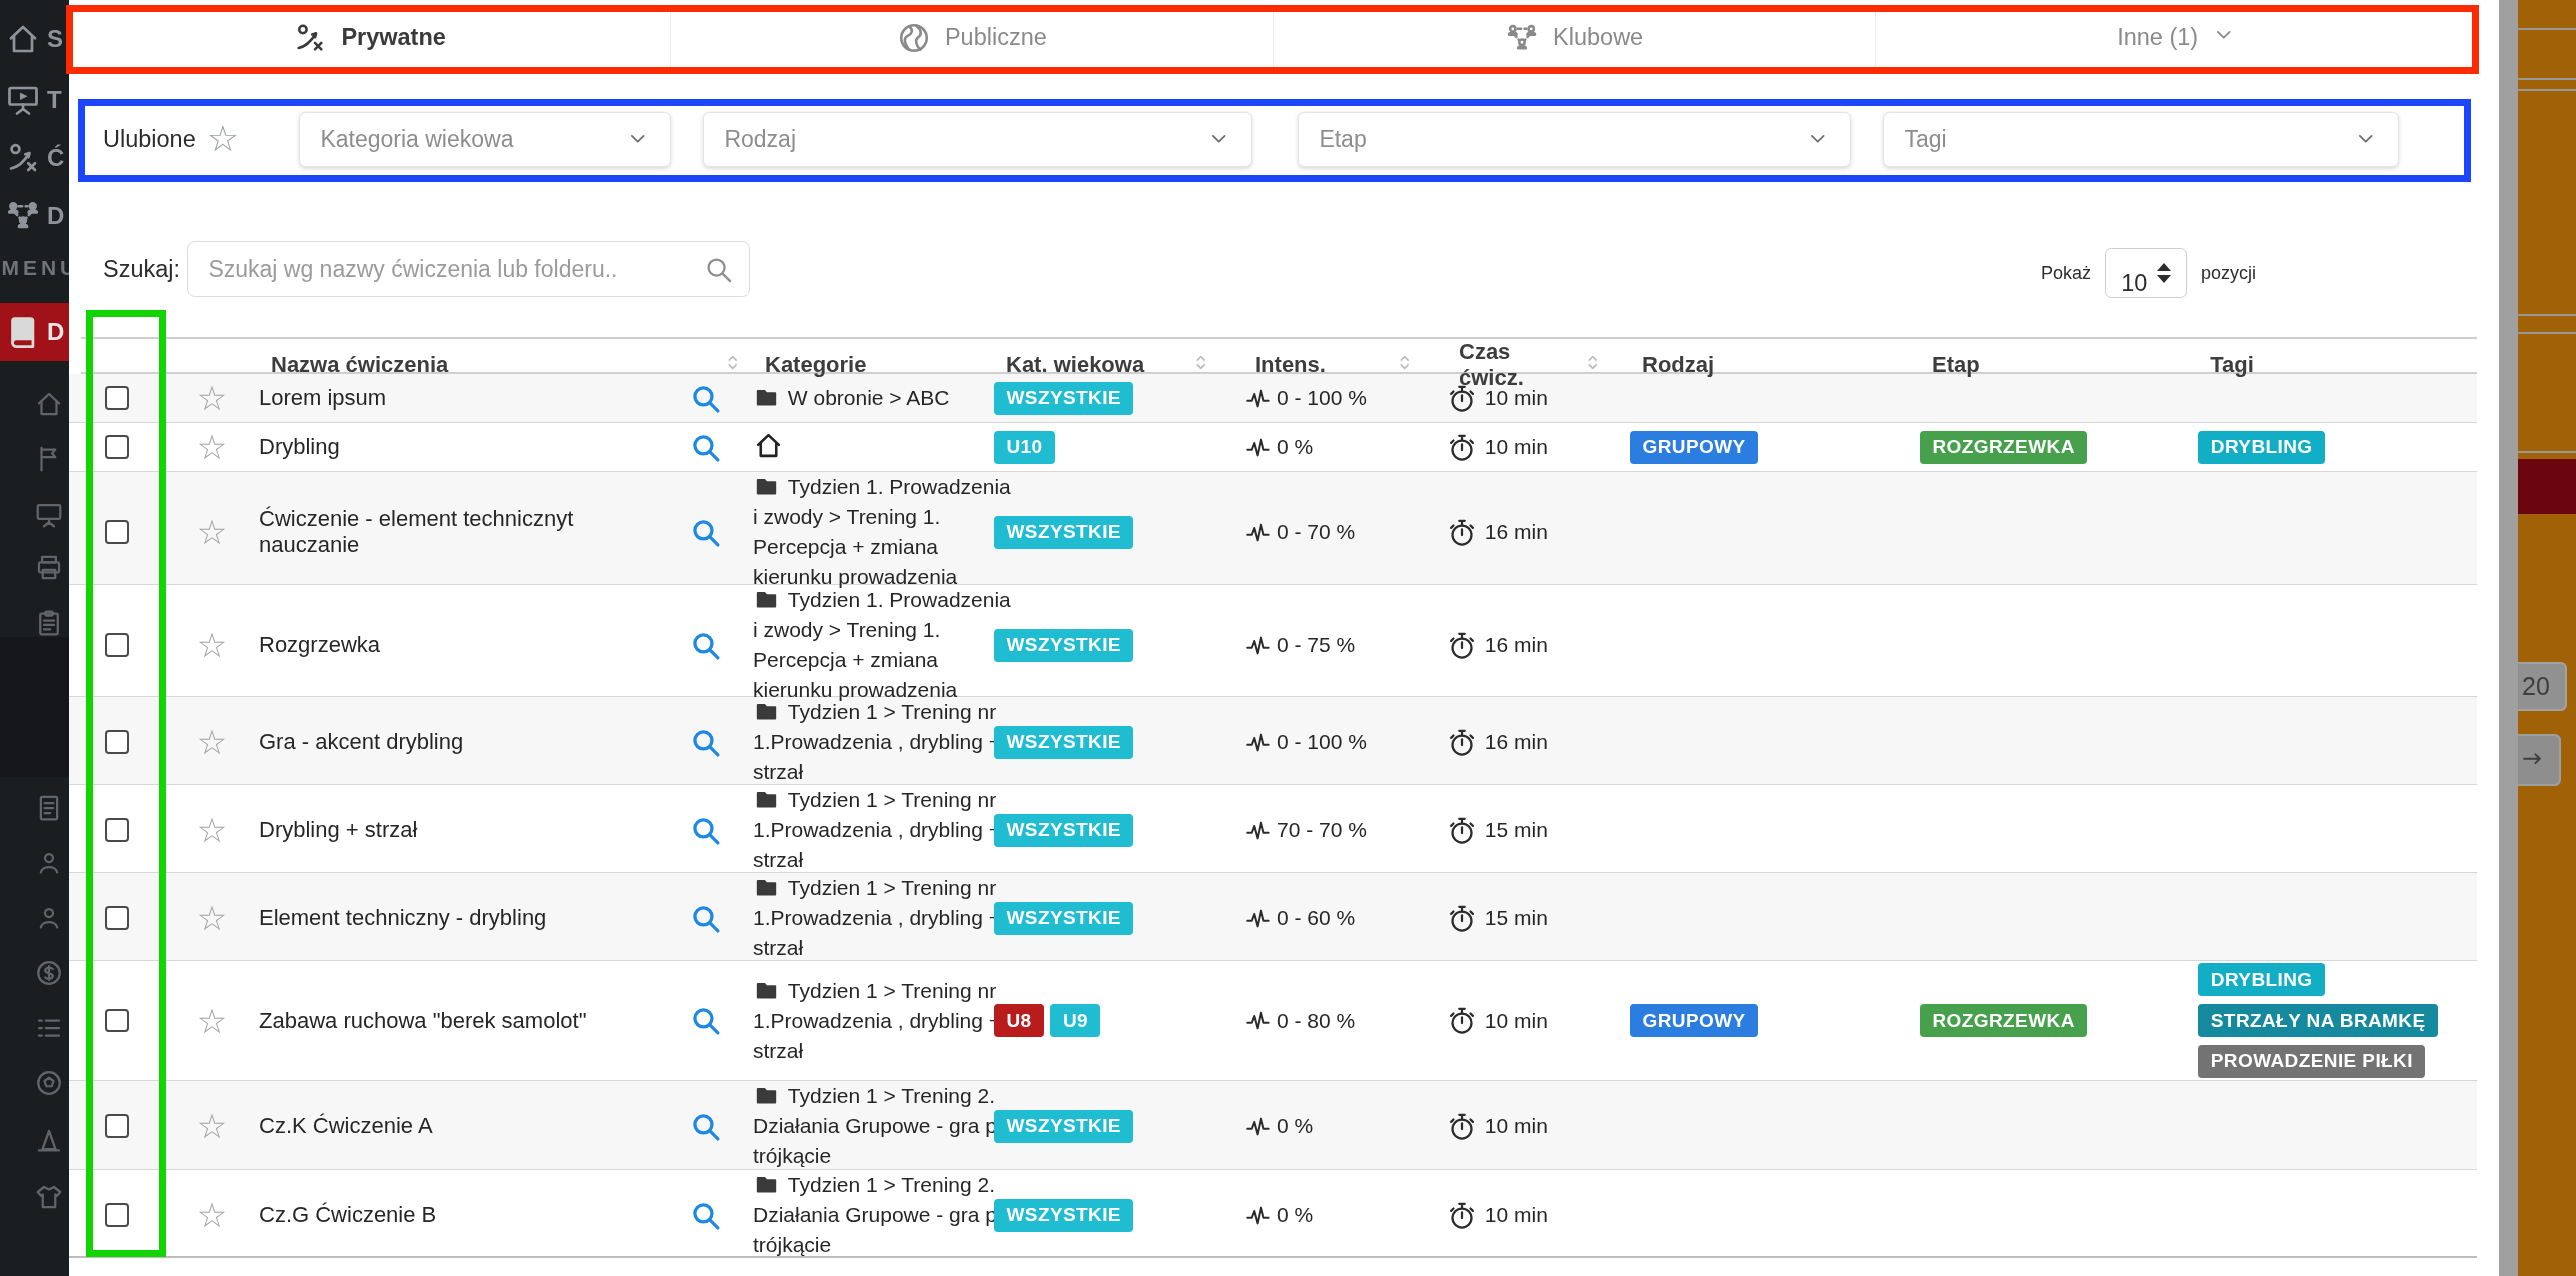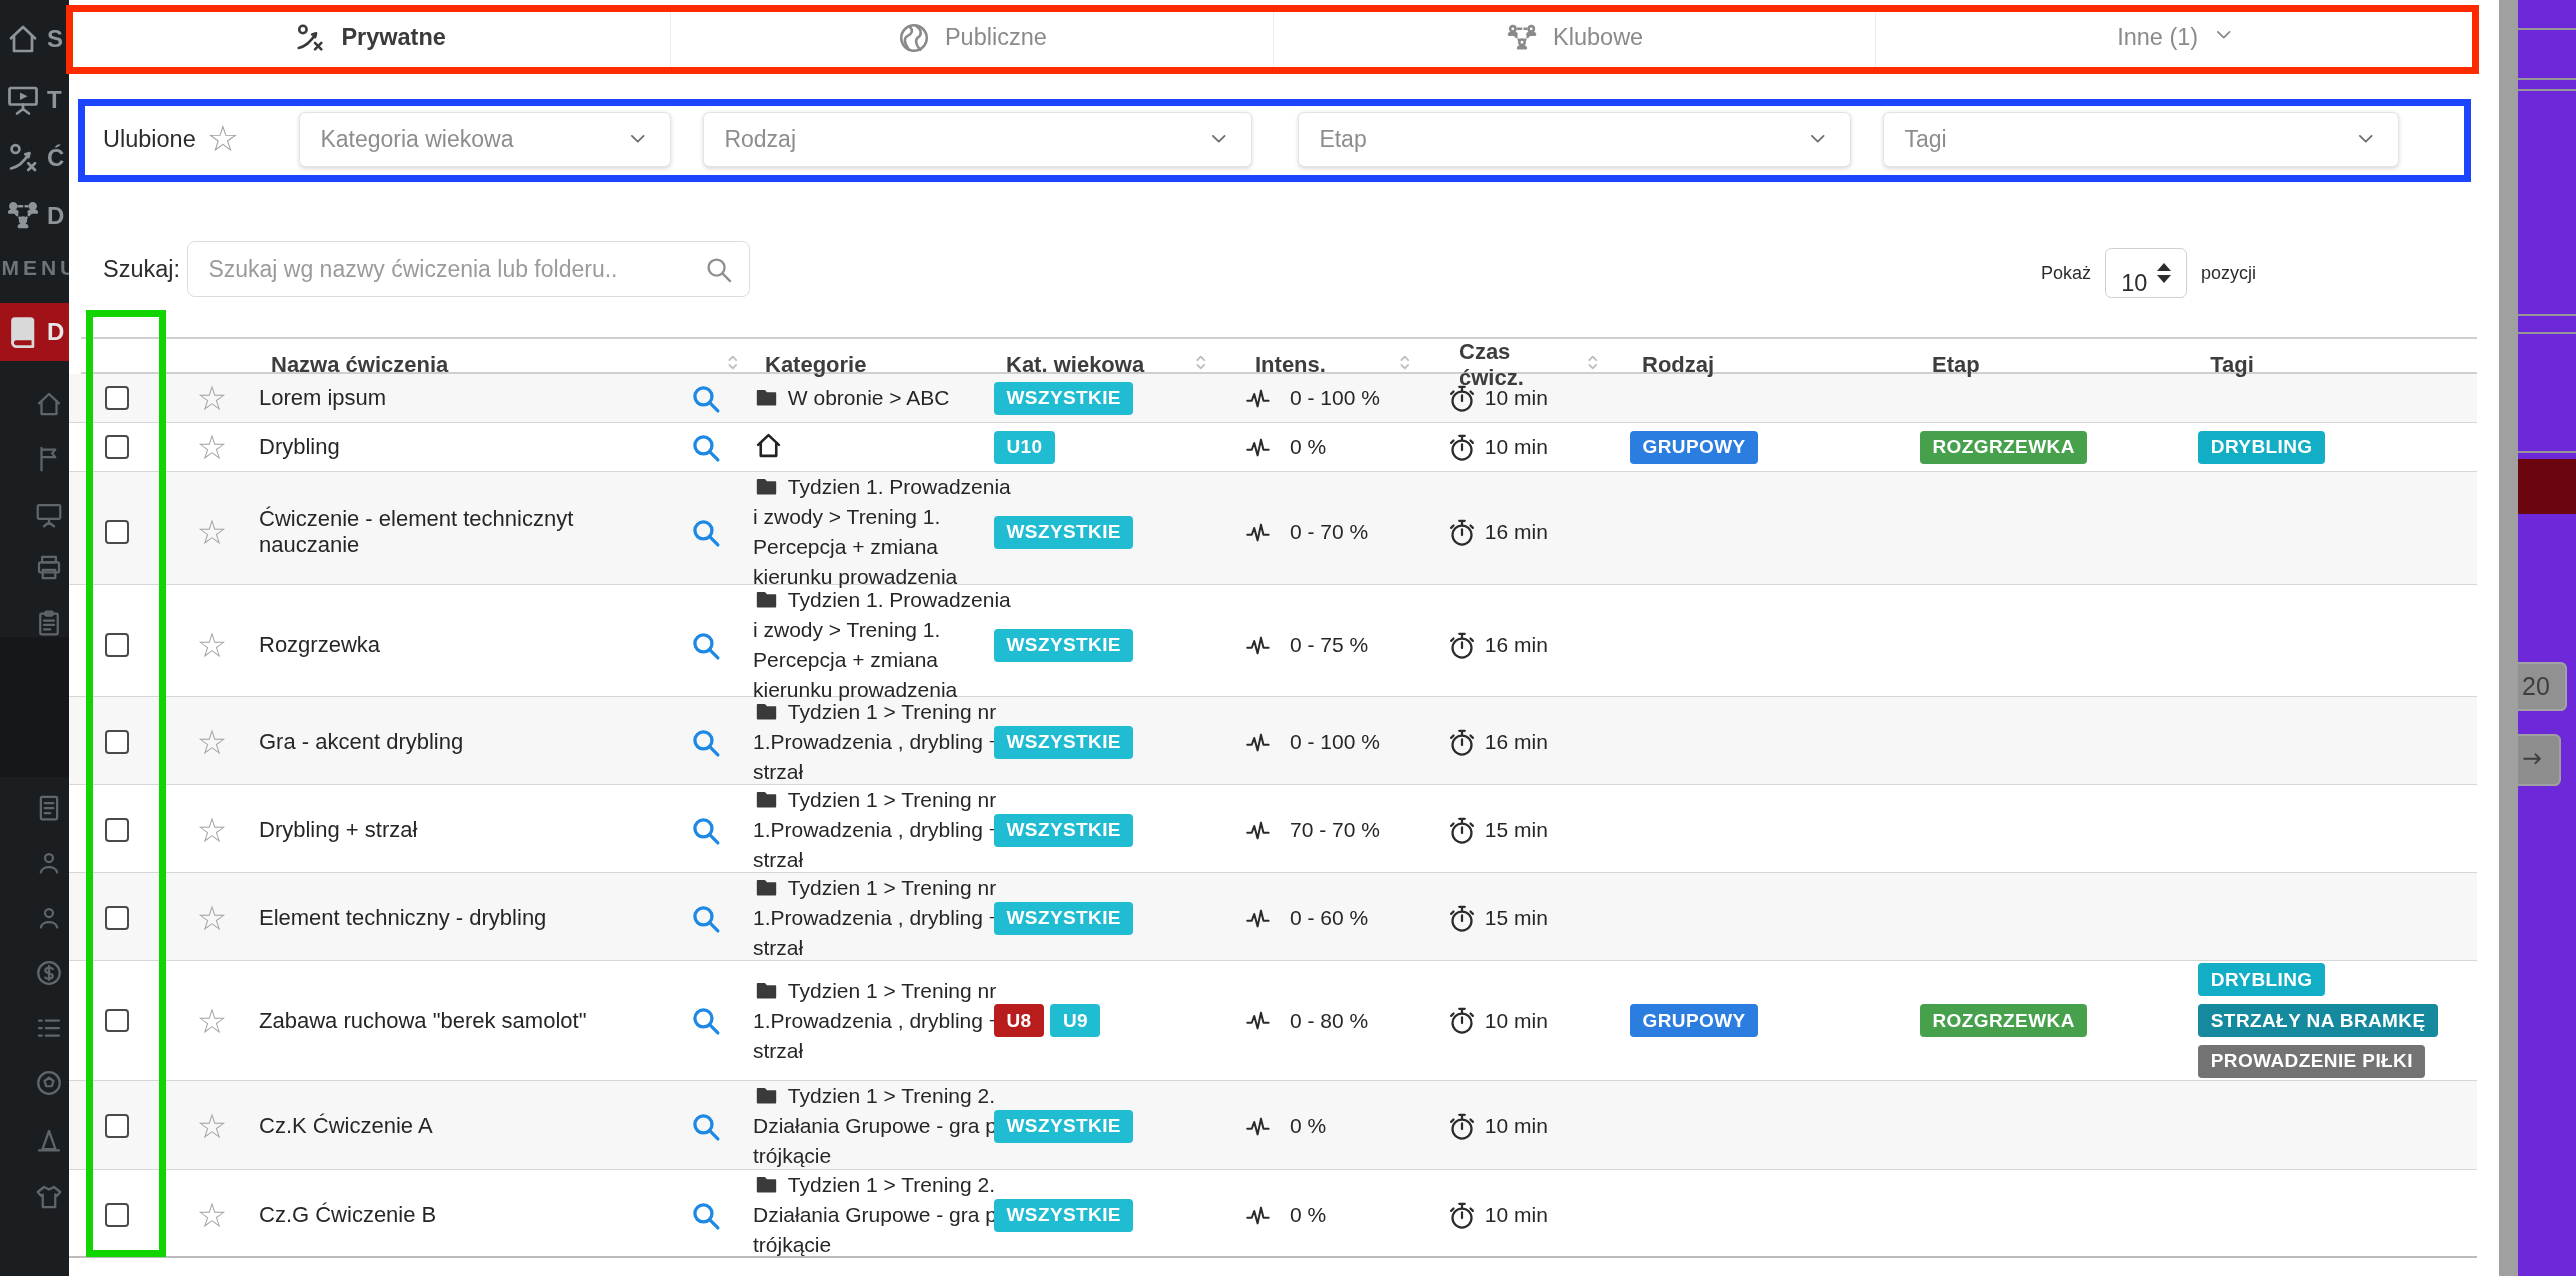--- a/index.html
+++ b/index.html
@@ -89,7 +89,7 @@
   .home-only svg { width: 31px; height: 31px; fill: none; stroke: #222; stroke-width: 2; }
   .badge { display: inline-flex; align-items: center; height: 33px; padding: 0 12.5px; border-radius: 3.9px;
            color: #fff; font-size: 19px; font-weight: bold; letter-spacing: 0.4px; white-space: nowrap; }
-  .cell-intens { font-size: 21px; color: #262626; gap: 16px; padding-left: 22px; }
+  .cell-intens { font-size: 21px; color: #262626; gap: 3px; padding-left: 22px; }
   .cell-intens svg { width: 31px; height: 27px; stroke: #2b2b2b; fill: none; stroke-width: 1.8; }
   .cell-czas { font-size: 21px; color: #262626; gap: 7.8px; padding-left: 22px; }
   .cell-czas svg { width: 30px; height: 31px; stroke: #2b2b2b; fill: none; stroke-width: 1.8; }

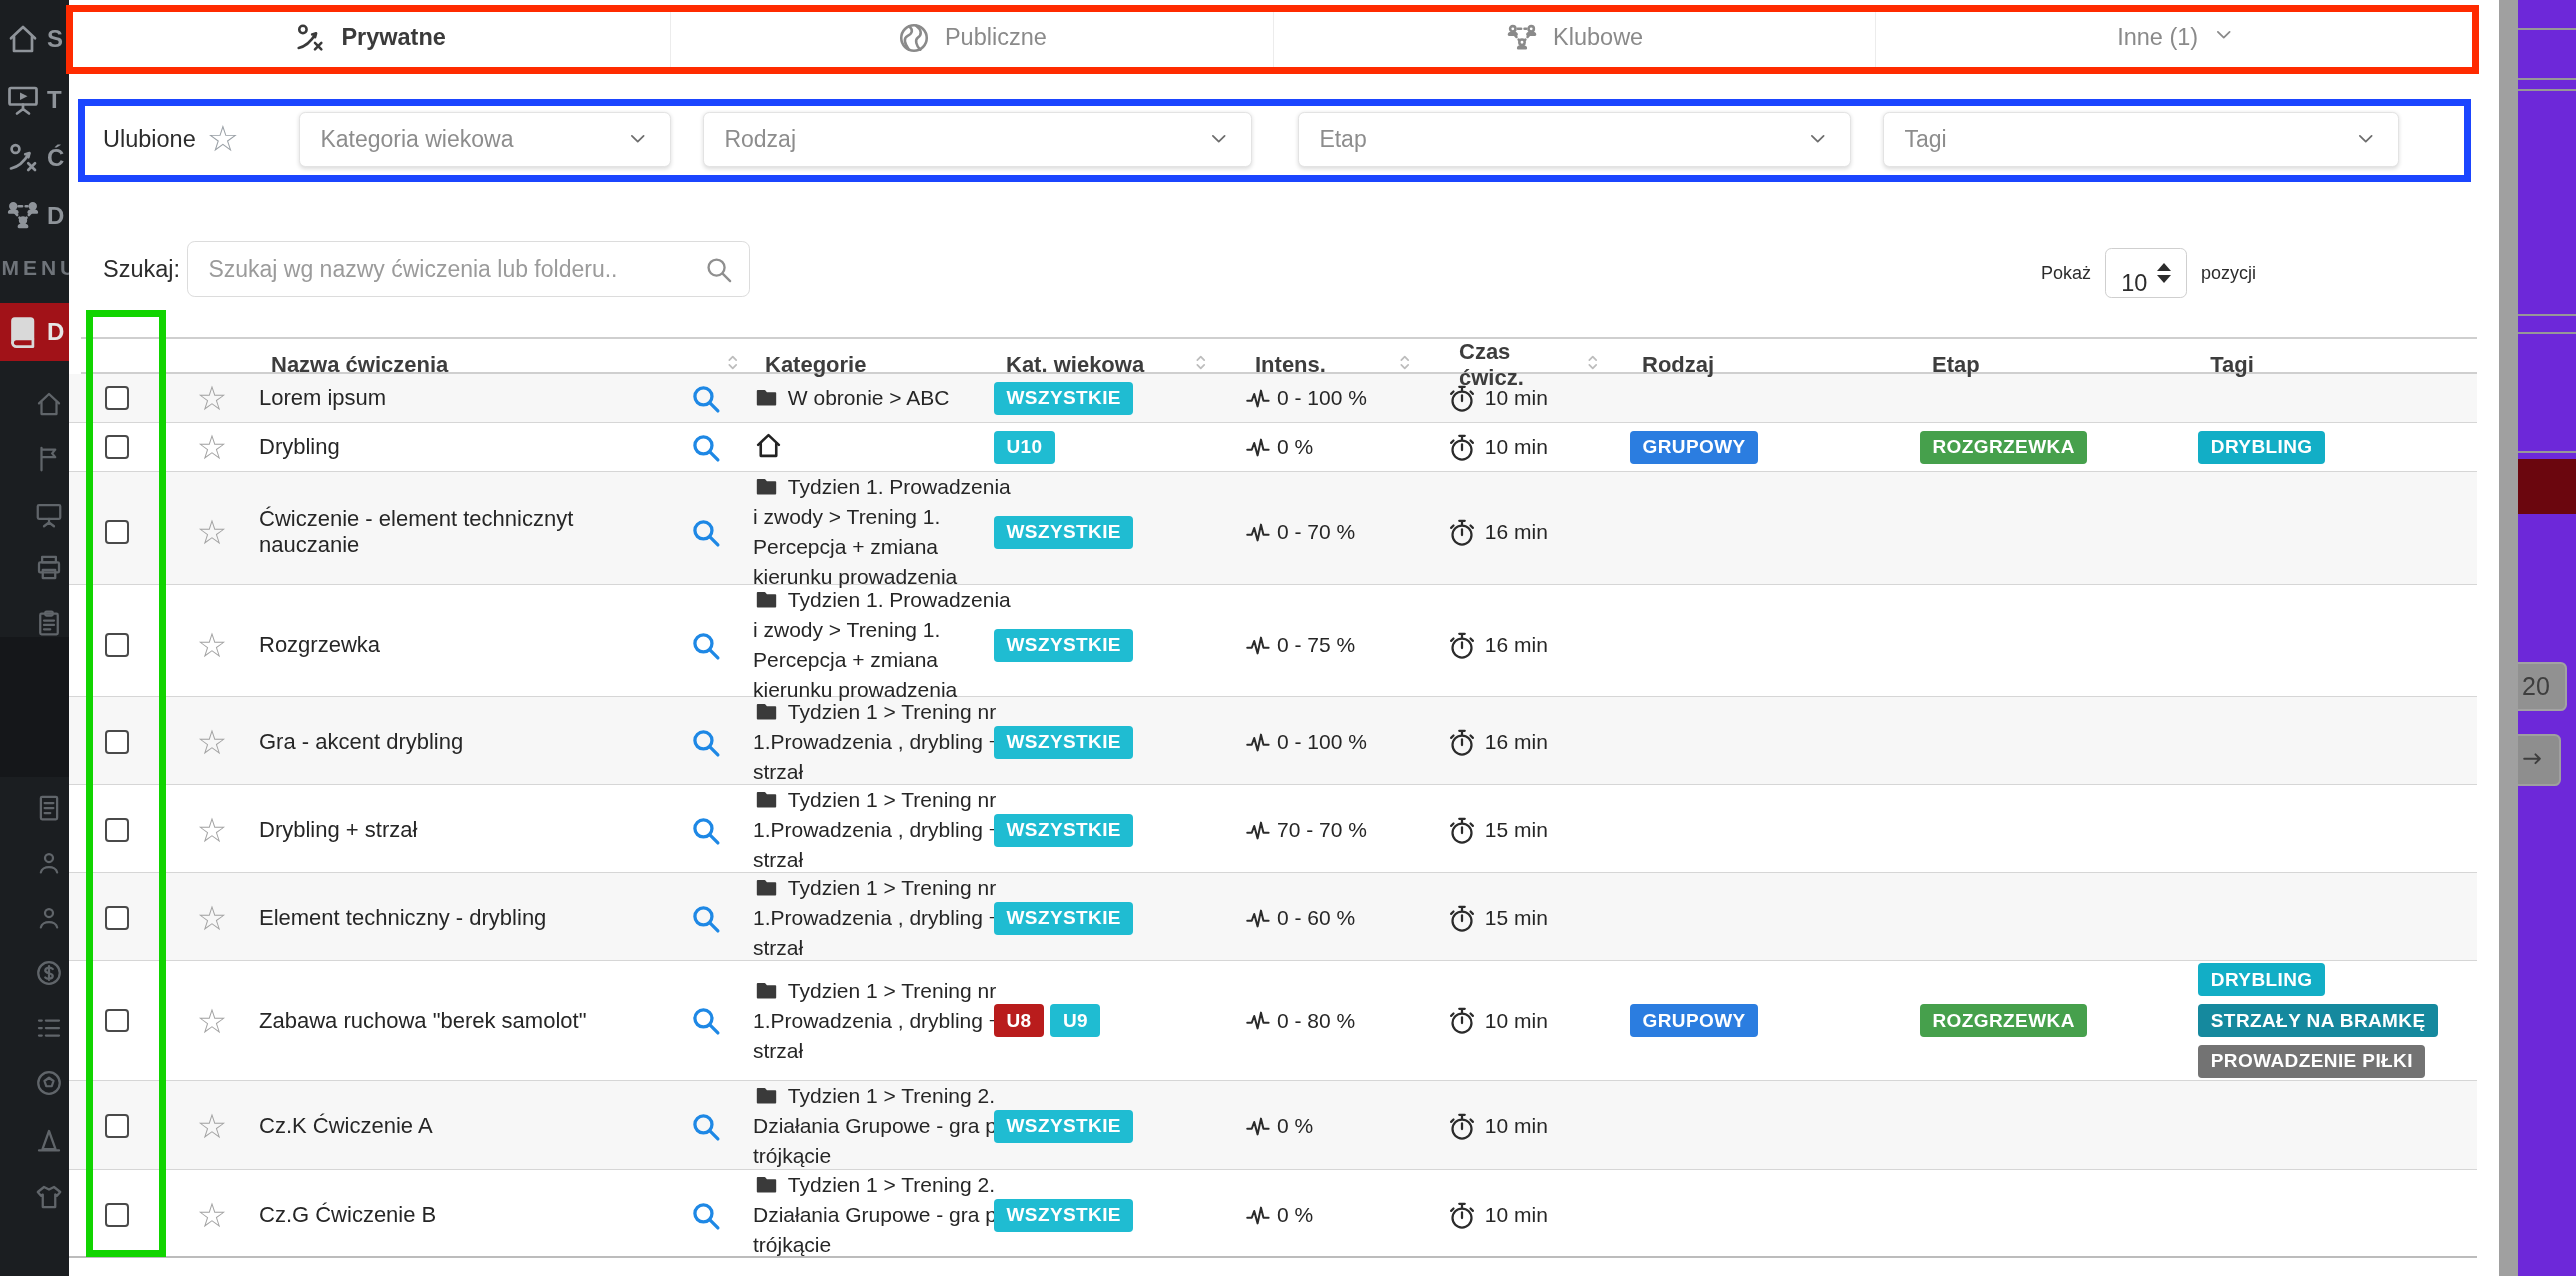--- a/index.html
+++ b/index.html
@@ -100,7 +100,7 @@
 
   
   .scroll-strip { position: absolute; left: 2499px; top: 0; width: 19px; height: 1276px; background: #a0a0a0; z-index: 3; }
-  .backdrop { position: absolute; left: 2518px; top: 0; width: 58px; height: 1276px; background: #6d28d9; z-index: 3; overflow: hidden; }
+  .backdrop { position: absolute; left: 2518px; top: 0; width: 58px; height: 1276px; background: #a16207; z-index: 3; overflow: hidden; }
   .bd-box { position: absolute; left: -15.7px; border: 2.4px solid #979797; border-radius: 6.3px; }
   .bd-red { position: absolute; left: 0; width: 58px; background: #6b060e; }
   .bd-num { position: absolute; left: -12.5px; width: 61px; height: 49px; background: #919191; border: 2.4px solid #a2a2a2;

